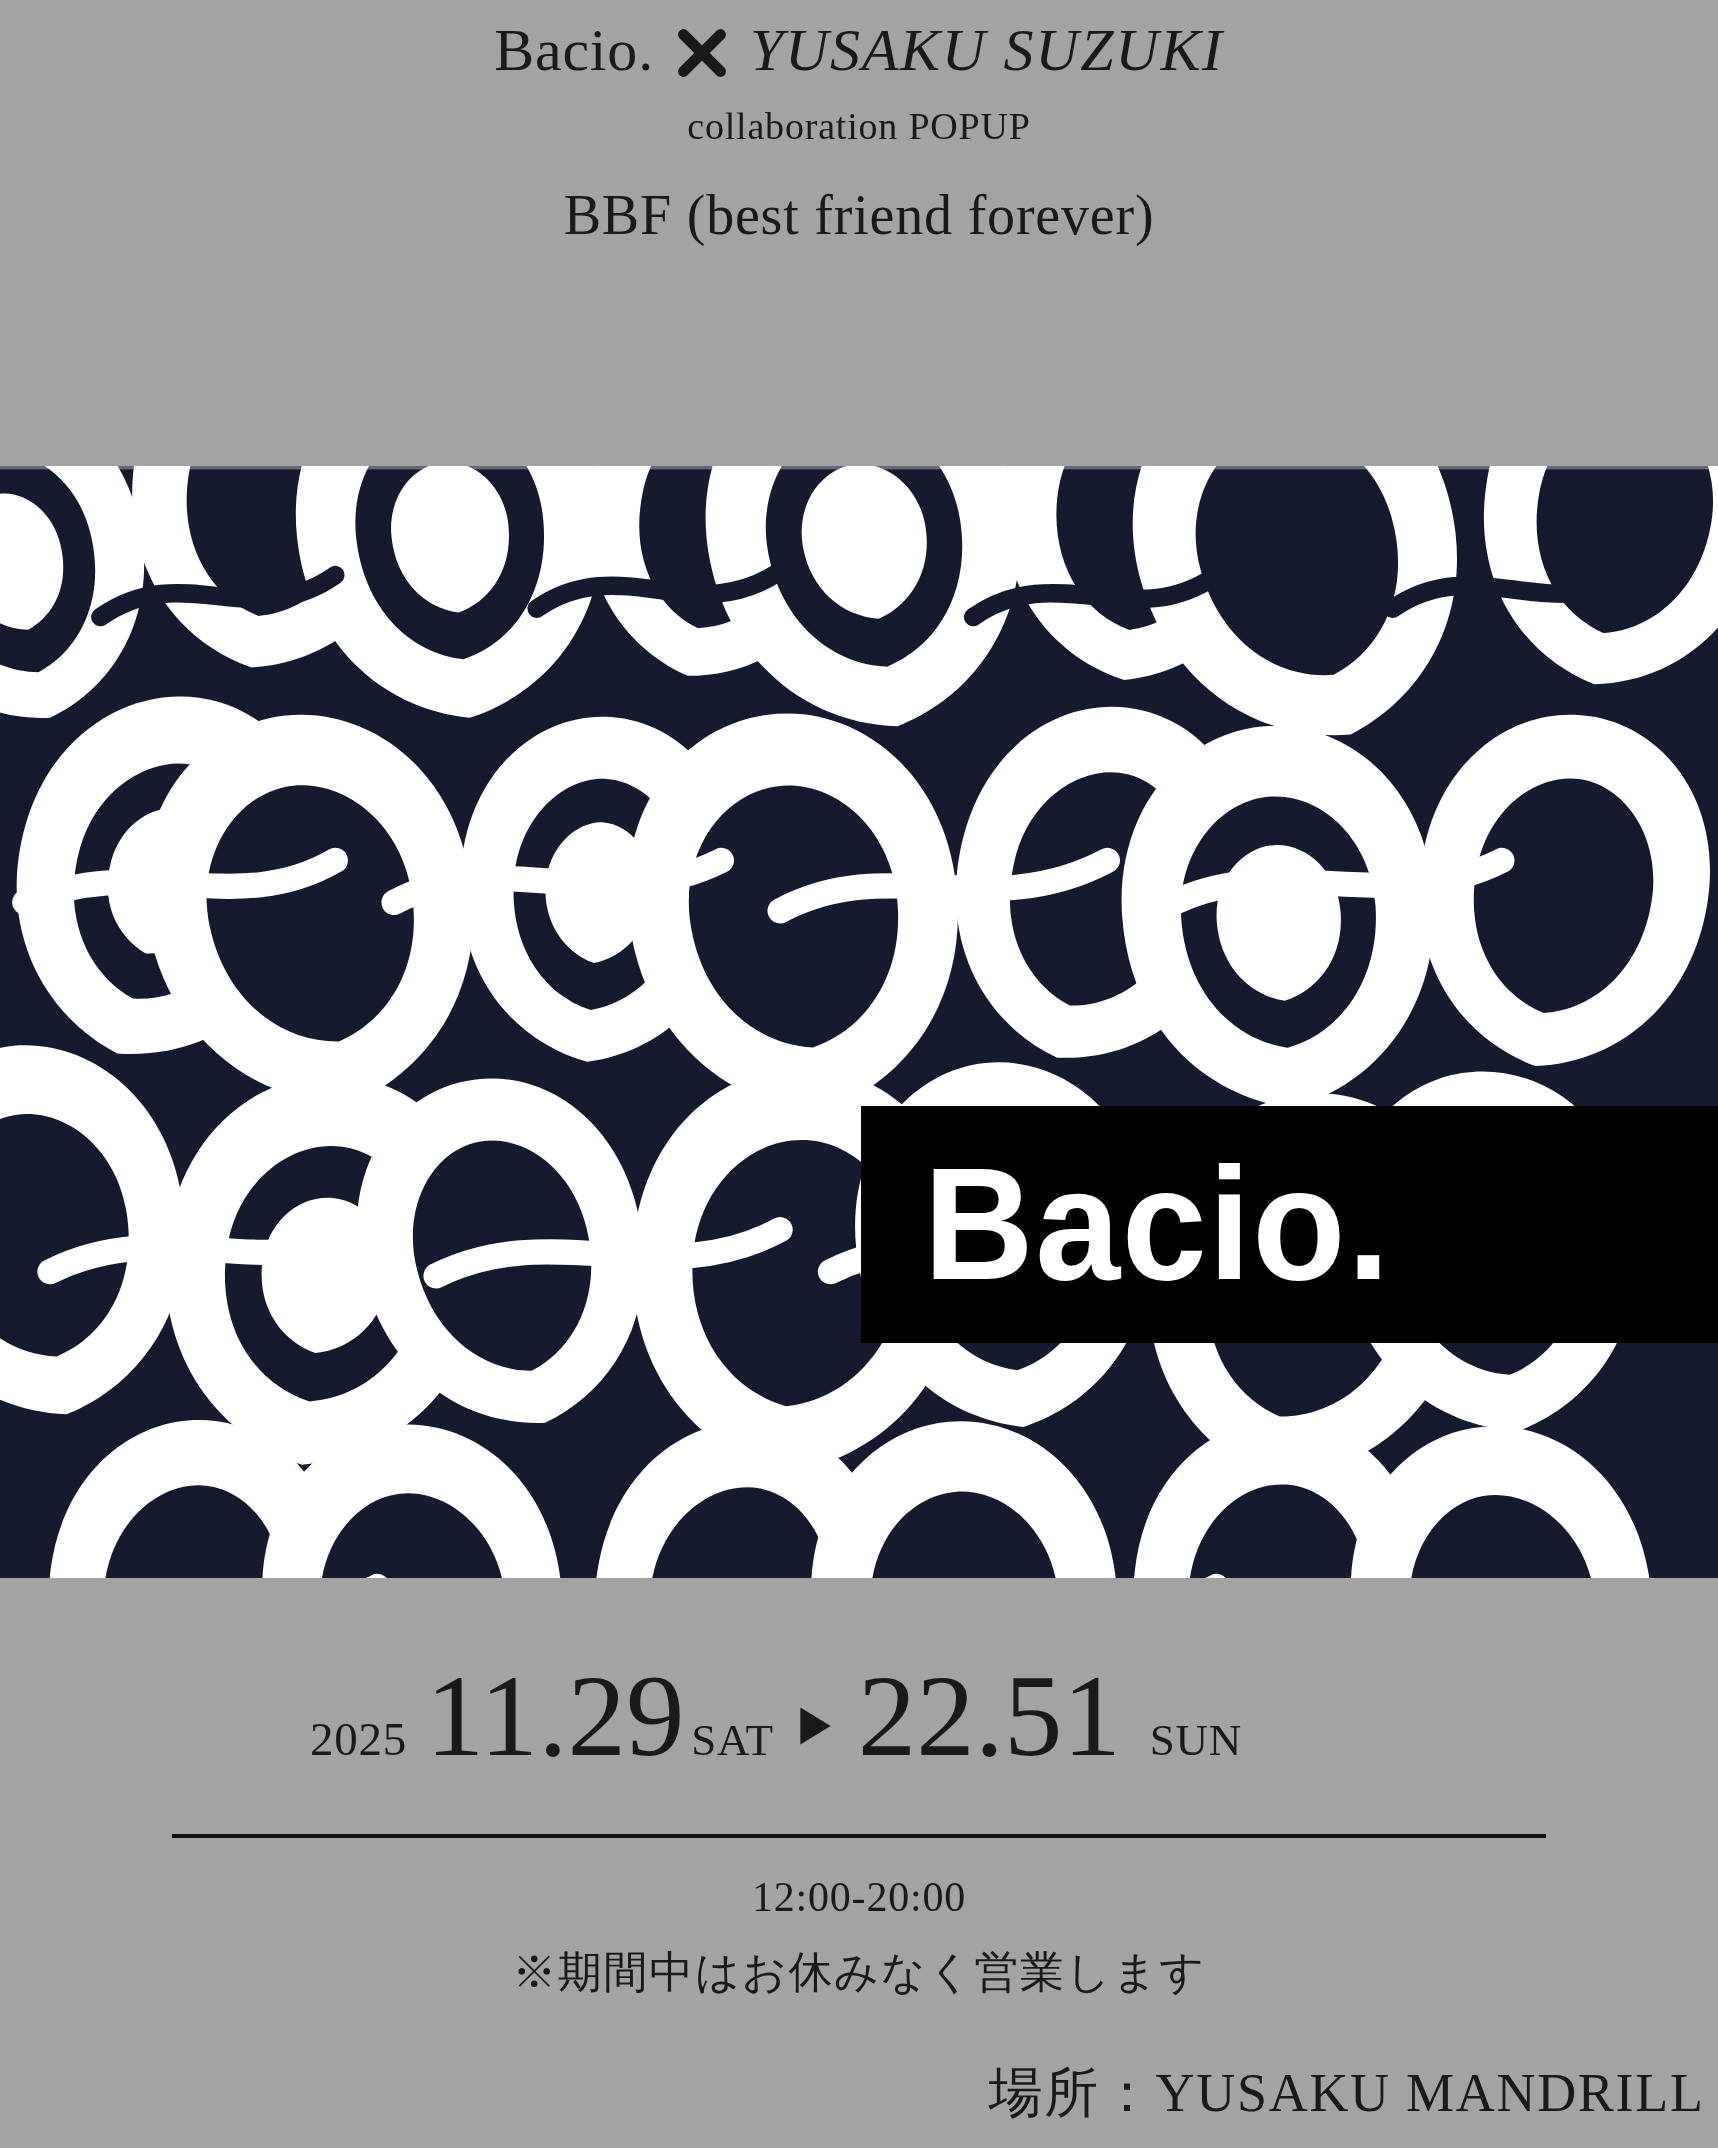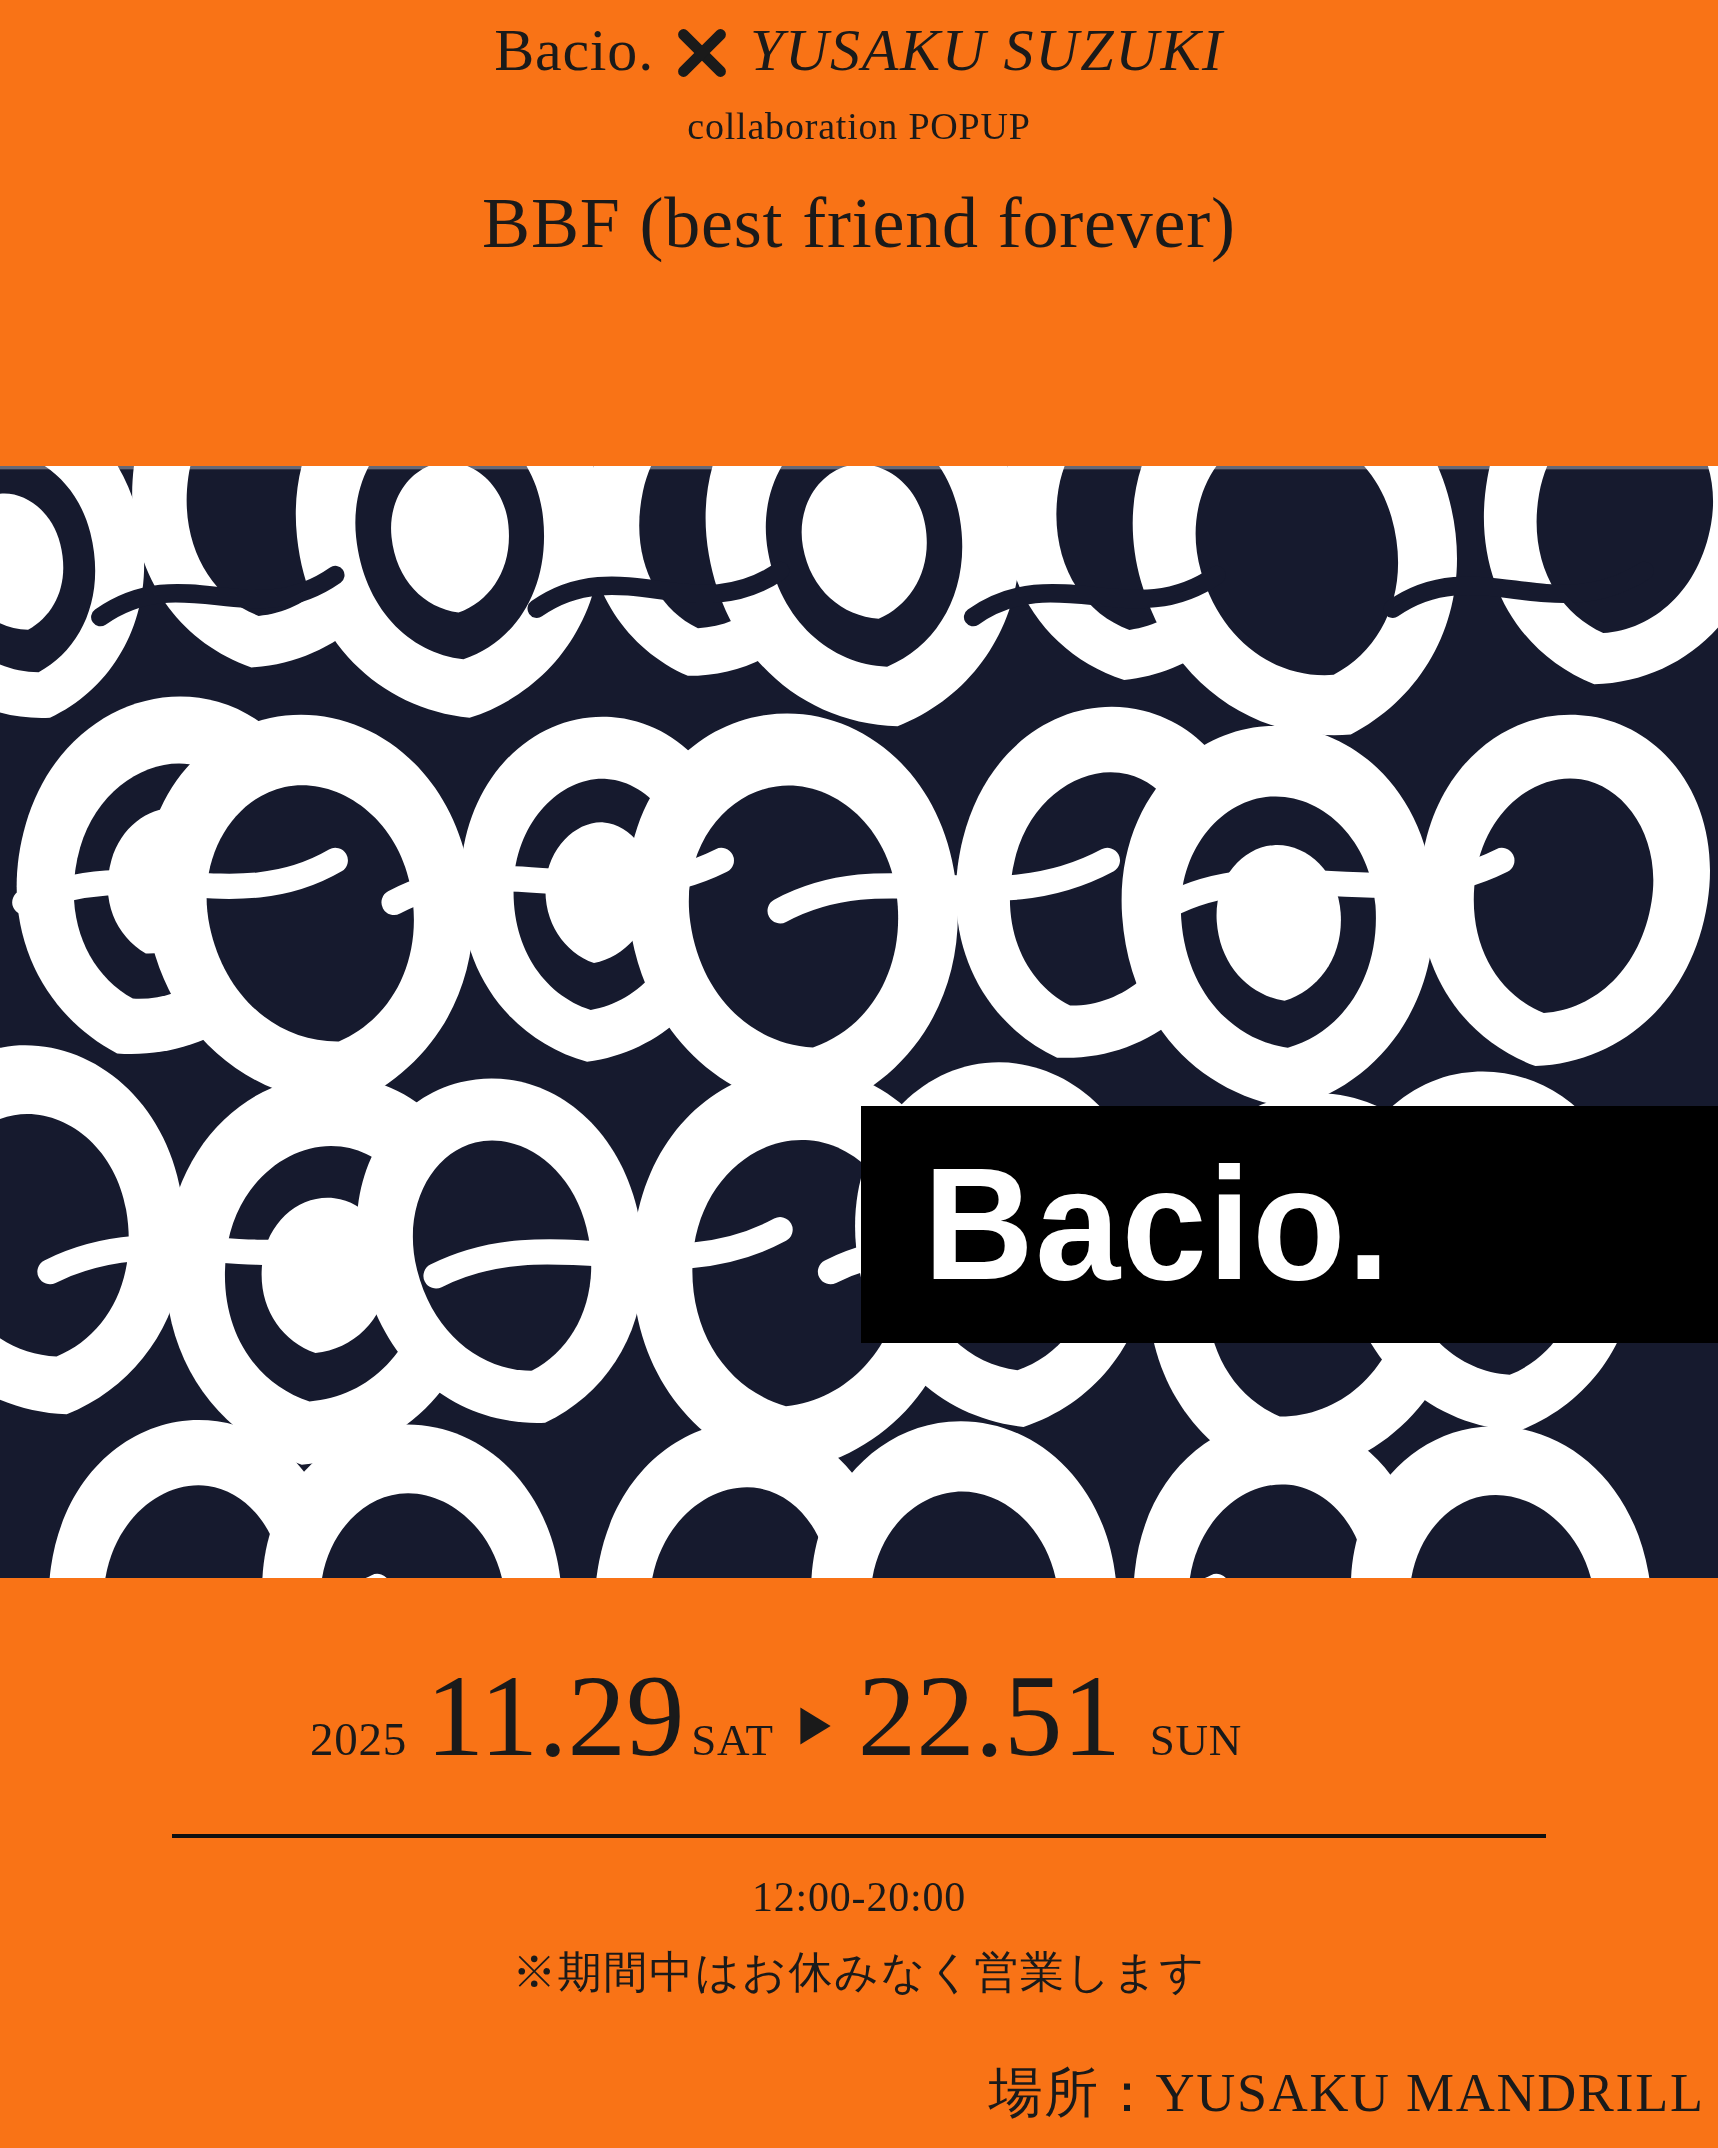--- a/index.html
+++ b/index.html
@@ -19,7 +19,7 @@
   .poster {
     position: absolute;
     inset: 0;
-    background: #f97316;
+    background: #a3a3a3;
   }
 
   

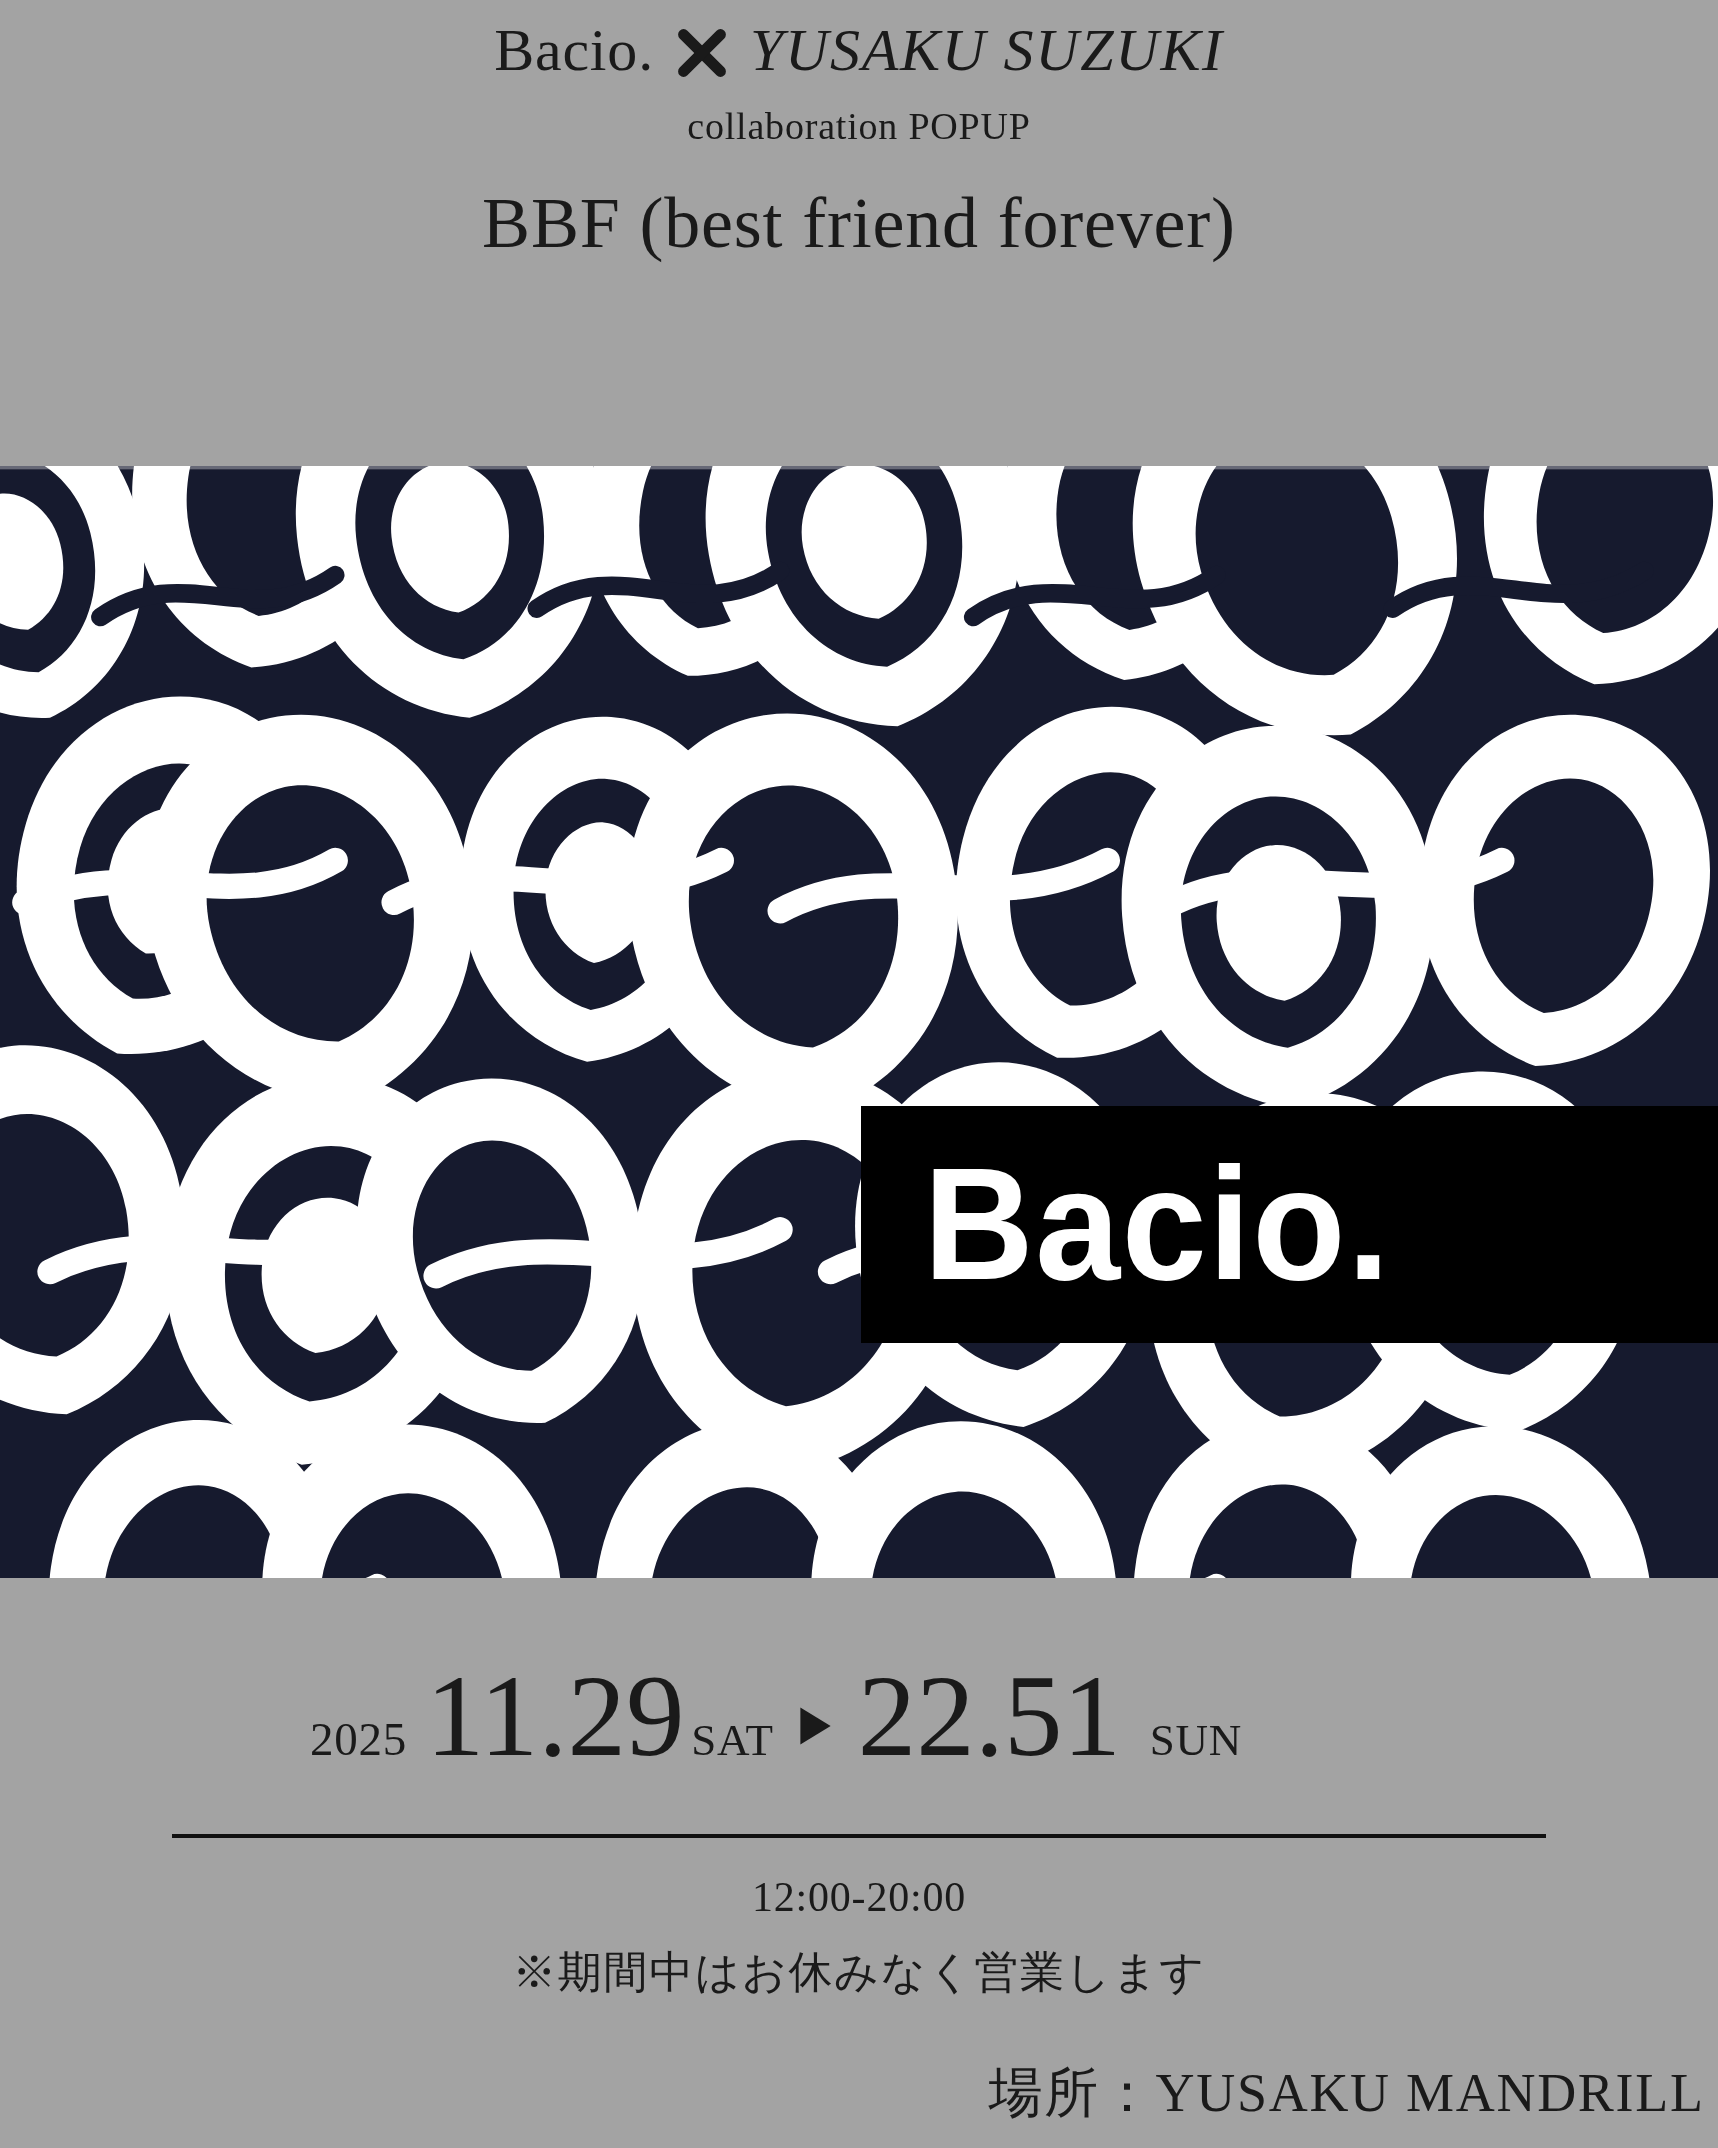--- a/index.html
+++ b/index.html
@@ -61,7 +61,7 @@
 
   .line-title {
     margin-top: 40px;
-    font-size: 72px;
+    font-size: 56px;
     letter-spacing: 0.8px;
     line-height: 1.05;
   }

